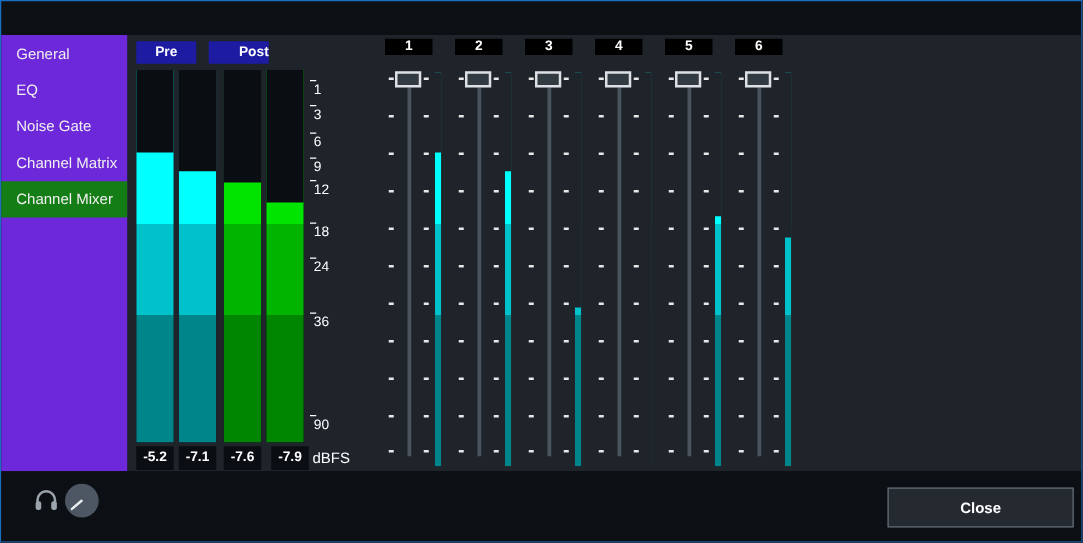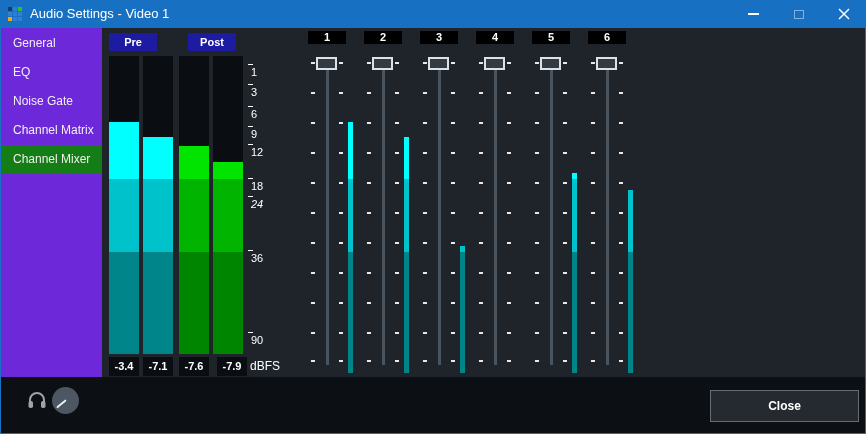--- a/index.html
+++ b/index.html
@@ -67,34 +67,6 @@
 
 <div class="window">
 
-  <div class="titlebar">
-    <div class="app-icon" id="appIcon">
-        <i style="background: rgb(18, 63, 102);"></i>
-        <i style="background: rgb(47, 128, 212);"></i>
-        <i style="background: rgb(47, 193, 47);"></i>
-        <i style="background: rgb(47, 128, 212);"></i>
-        <i style="background: rgb(47, 128, 212);"></i>
-        <i style="background: rgb(47, 128, 212);"></i>
-        <i style="background: rgb(241, 165, 29);"></i>
-        <i style="background: rgb(47, 128, 212);"></i>
-        <i style="background: rgb(47, 128, 212);"></i>
-      </div>
-    <div class="title">Audio Settings - Video 1</div>
-    <div class="caps">
-      <div class="cap">
-          <span class="min-glyph"></span>
-        </div>
-      <div class="cap">
-          <span class="max-glyph"></span>
-        </div>
-      <div class="cap">
-        <svg width="12" height="12" viewBox="0 0 12 12">
-          <line x1="1" y1="1" x2="11" y2="11" stroke="#fff" stroke-width="1.4"></line>
-          <line x1="11" y1="1" x2="1" y2="11" stroke="#fff" stroke-width="1.4"></line>
-        </svg>
-      </div>
-    </div>
-  </div>
 
   <div class="sidebar" id="sidebar">
       <div class="side-item">General</div>

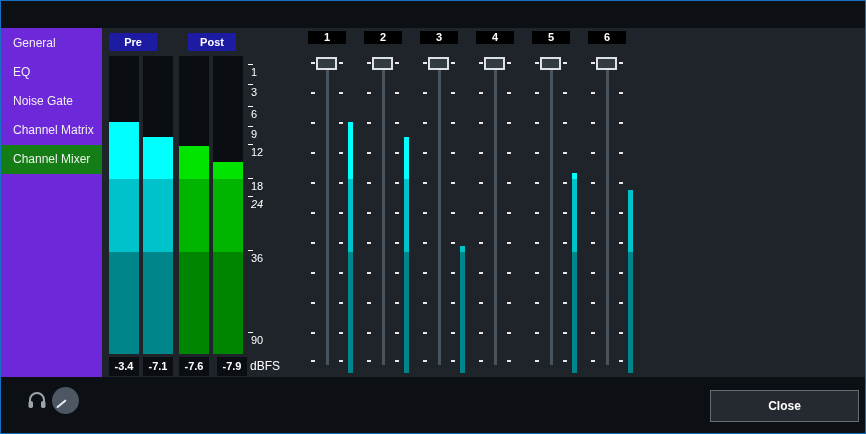--- a/index.html
+++ b/index.html
@@ -89,7 +89,7 @@
     <div class="meter-cover" style="height: 81px;"></div>
   </div>
       <div class="value-box" style="left: 143px;">-7.1</div>
-      <div class="meter-header" style="left: 188px;">Post</div>
+      <div class="meter-header" style="left: 167px; text-align: right;">Post</div>
       <div class="meter-col" style="left: 179px;">
     <div class="meter-fill" style="background: linear-gradient(rgb(0, 228, 0) 0px, rgb(0, 228, 0) 123px, rgb(0, 180, 0) 123px, rgb(0, 180, 0) 196px, rgb(0, 133, 0) 196px, rgb(0, 133, 0) 100%);"></div>
     <div class="meter-cover" style="height: 90px;"></div>

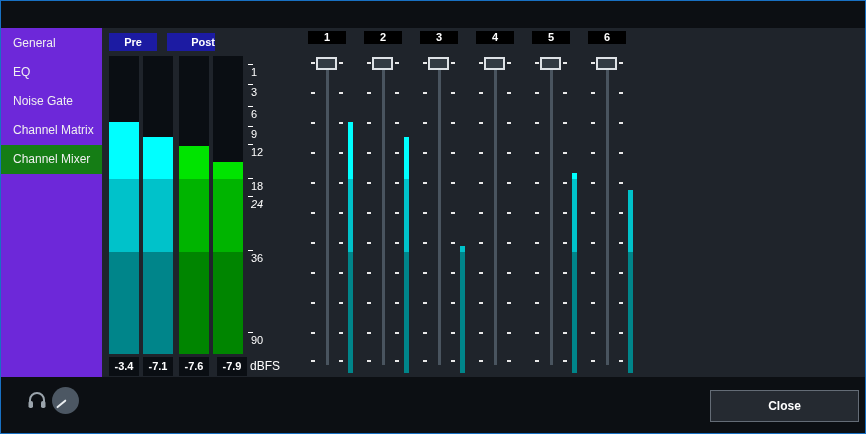--- a/index.html
+++ b/index.html
@@ -126,7 +126,7 @@
     <span class="tick"></span>
     <span class="num">18</span>
   </div>
-      <div class="scale-item" style="top: 196px; font-style: italic;">
+      <div class="scale-item" style="top: 206px;">
     <span class="tick"></span>
     <span class="num">24</span>
   </div>

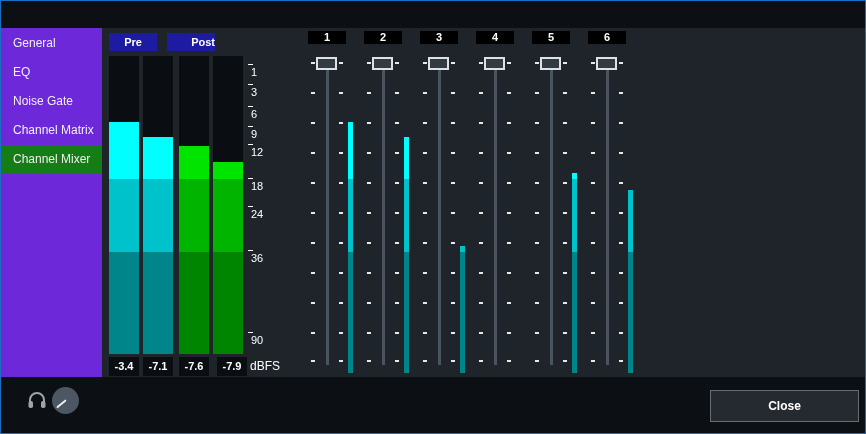--- a/index.html
+++ b/index.html
@@ -83,7 +83,7 @@
     <div class="meter-fill" style="background: linear-gradient(rgb(0, 255, 255) 0px, rgb(0, 255, 255) 123px, rgb(0, 194, 202) 123px, rgb(0, 194, 202) 196px, rgb(0, 133, 138) 196px, rgb(0, 133, 138) 100%);"></div>
     <div class="meter-cover" style="height: 66px;"></div>
   </div>
-      <div class="value-box" style="left: 109px;">-3.4</div>
+      <div class="value-box" style="left: 109px;">-5.2</div>
       <div class="meter-col" style="left: 143px;">
     <div class="meter-fill" style="background: linear-gradient(rgb(0, 255, 255) 0px, rgb(0, 255, 255) 123px, rgb(0, 194, 202) 123px, rgb(0, 194, 202) 196px, rgb(0, 133, 138) 196px, rgb(0, 133, 138) 100%);"></div>
     <div class="meter-cover" style="height: 81px;"></div>

